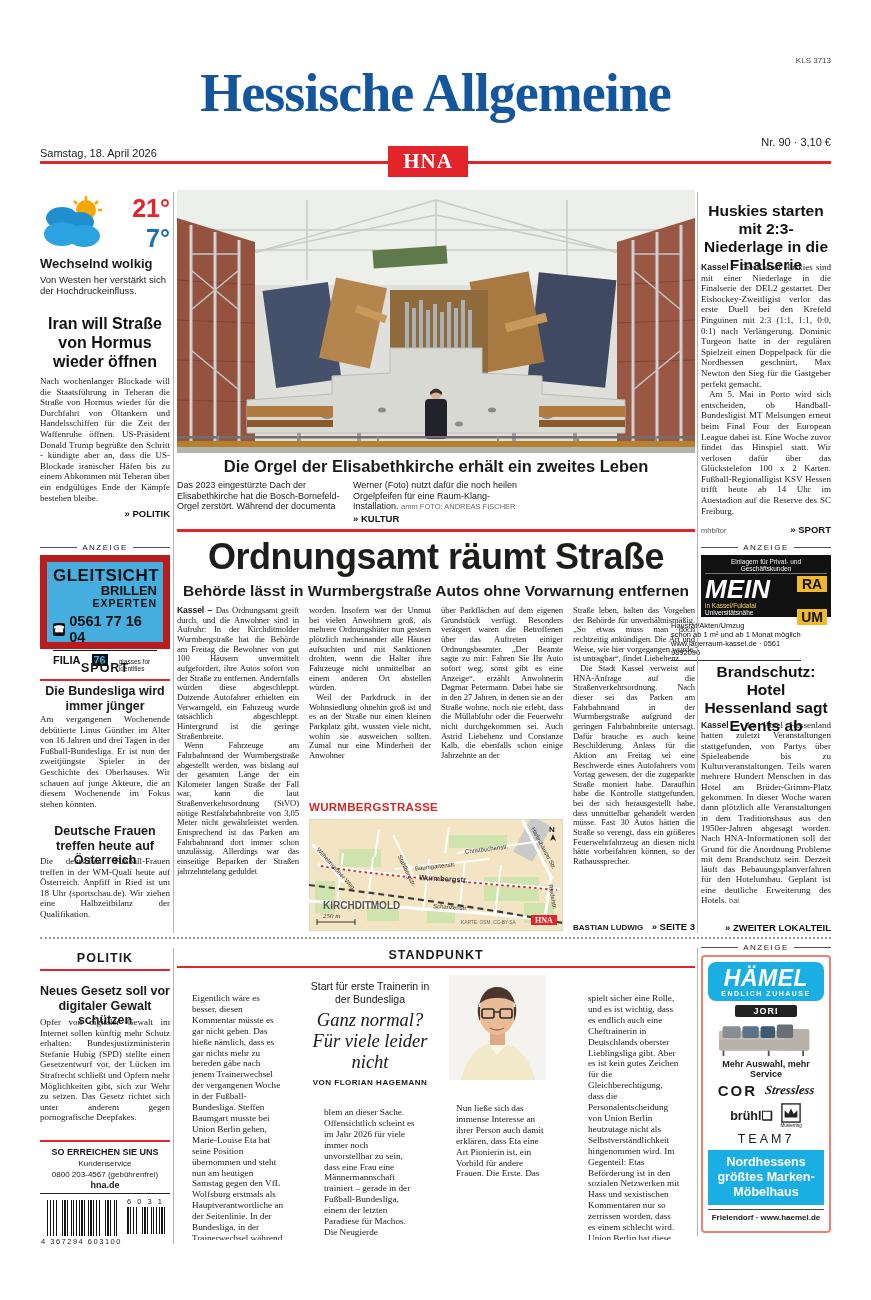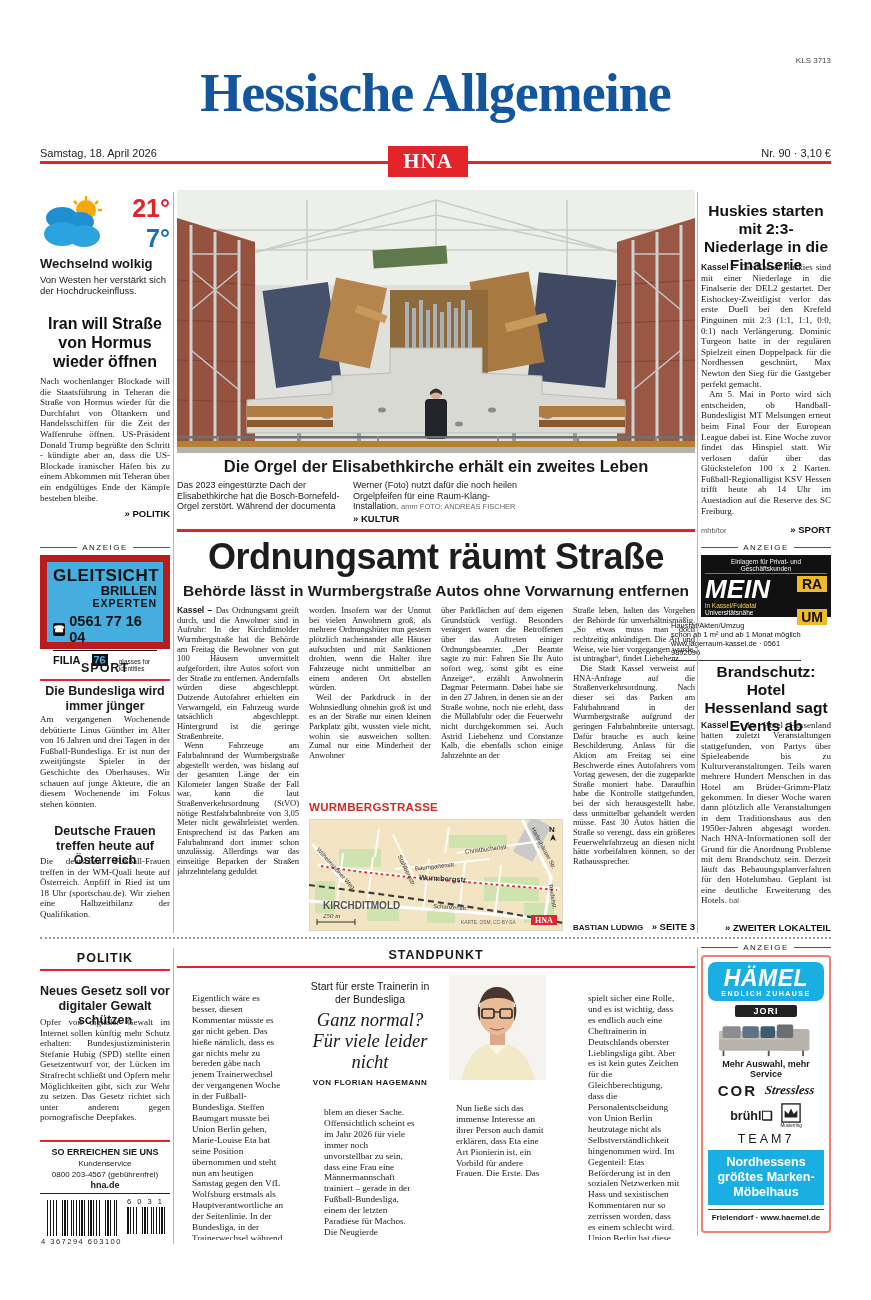--- a/index.html
+++ b/index.html
@@ -107,7 +107,7 @@
   <div class="abs kls" style="top:56px;right:40px;">KLS 3713</div>
   <div class="abs masthead" style="top:62px;left:40px;width:791px;">Hessische Allgemeine</div>
   <div class="abs dateline" style="top:147px;left:40px;">Samstag, 18. April 2026</div>
-  <div class="abs dateline rt" style="top:147px;right:40px;">Nr. 90  ·  3,10 €</div>
+  <div class="abs dateline rt" style="top:136px;right:40px;">Nr. 90  ·  3,10 €</div>
   <div class="abs toprule" style="top:161px;left:40px;width:791px;"></div>
   <div class="abs hnabox" style="top:146px;left:388px;">HNA</div>
 

